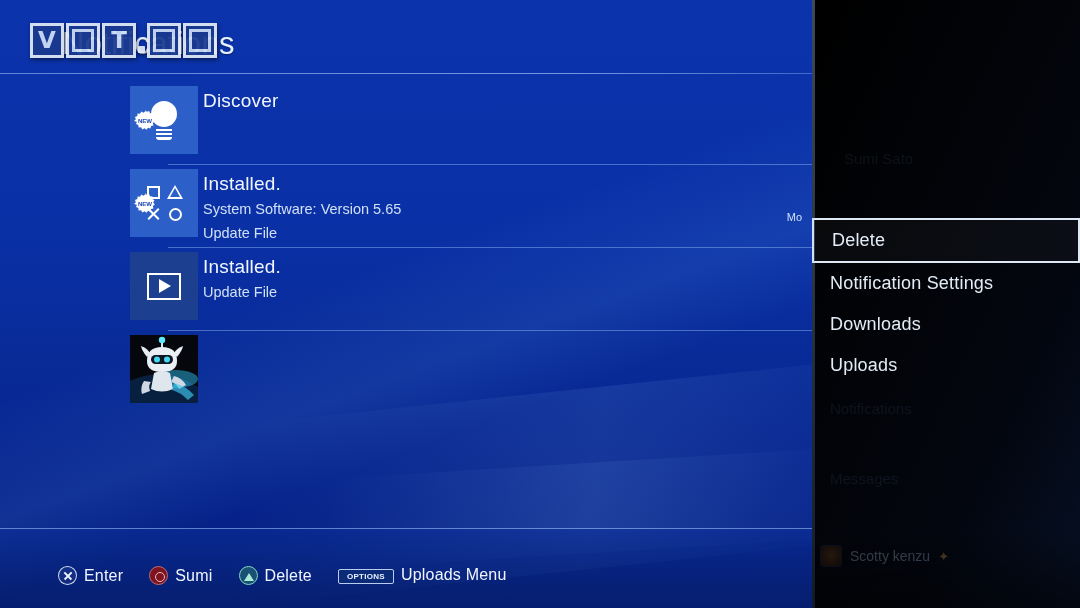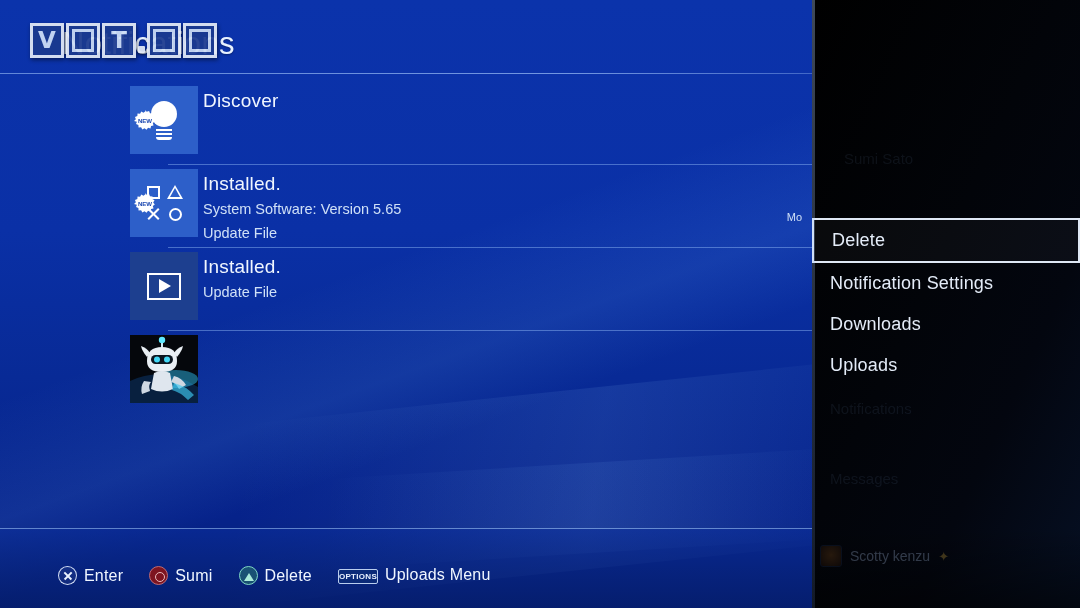--- a/index.html
+++ b/index.html
@@ -165,7 +165,7 @@
     border-left: 5px solid transparent; border-right: 5px solid transparent; border-bottom: 8px solid #a9ead9;
   }
   .btn-options {
-    width: 40px; height: 15px; border-radius: 2px;
+    width: 56px; height: 15px; border-radius: 2px;
     background: #0b2a78; border: 1px solid #b9cdee;
     display: flex; align-items: center; justify-content: center;
     font-size: 8px; font-weight: 700; color: #eaf2ff; letter-spacing: 0.3px;

